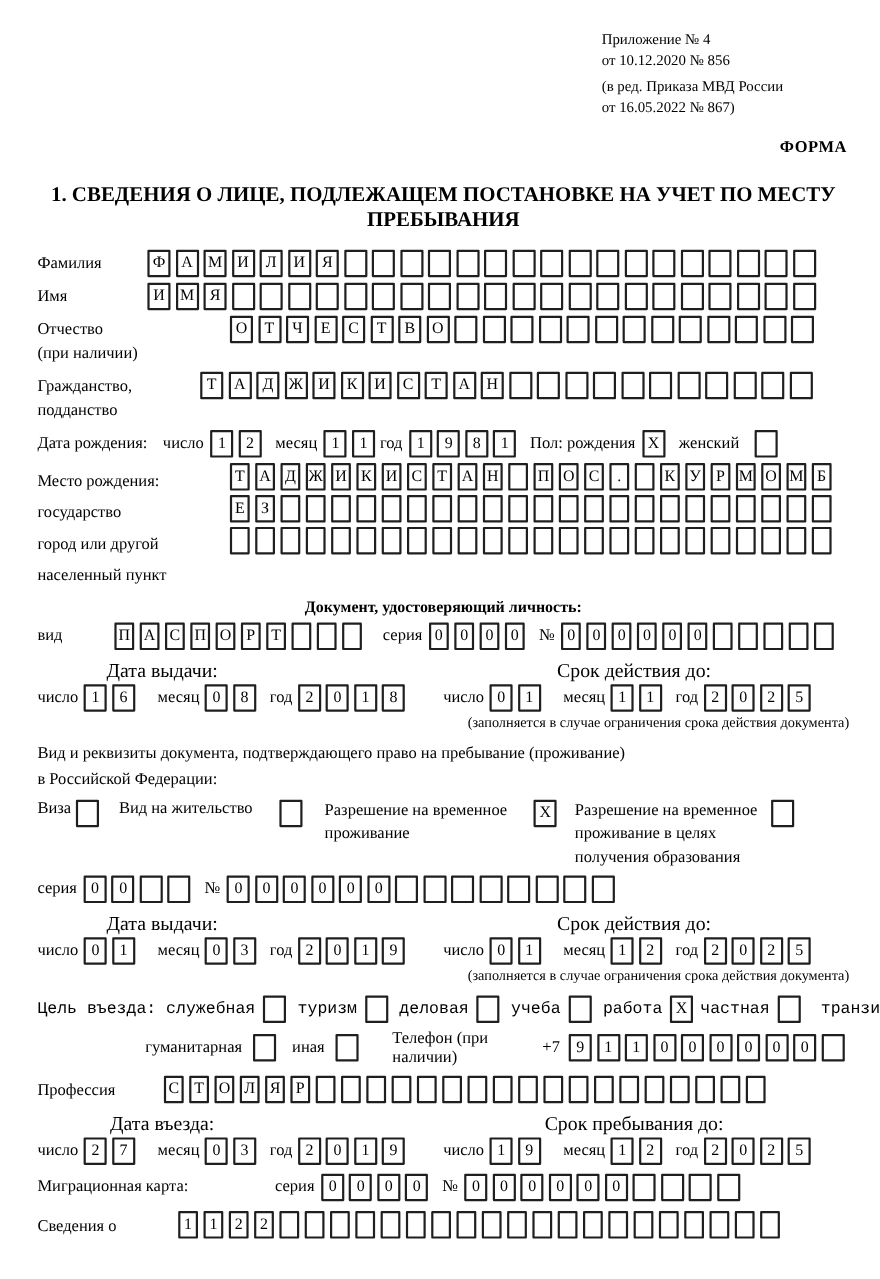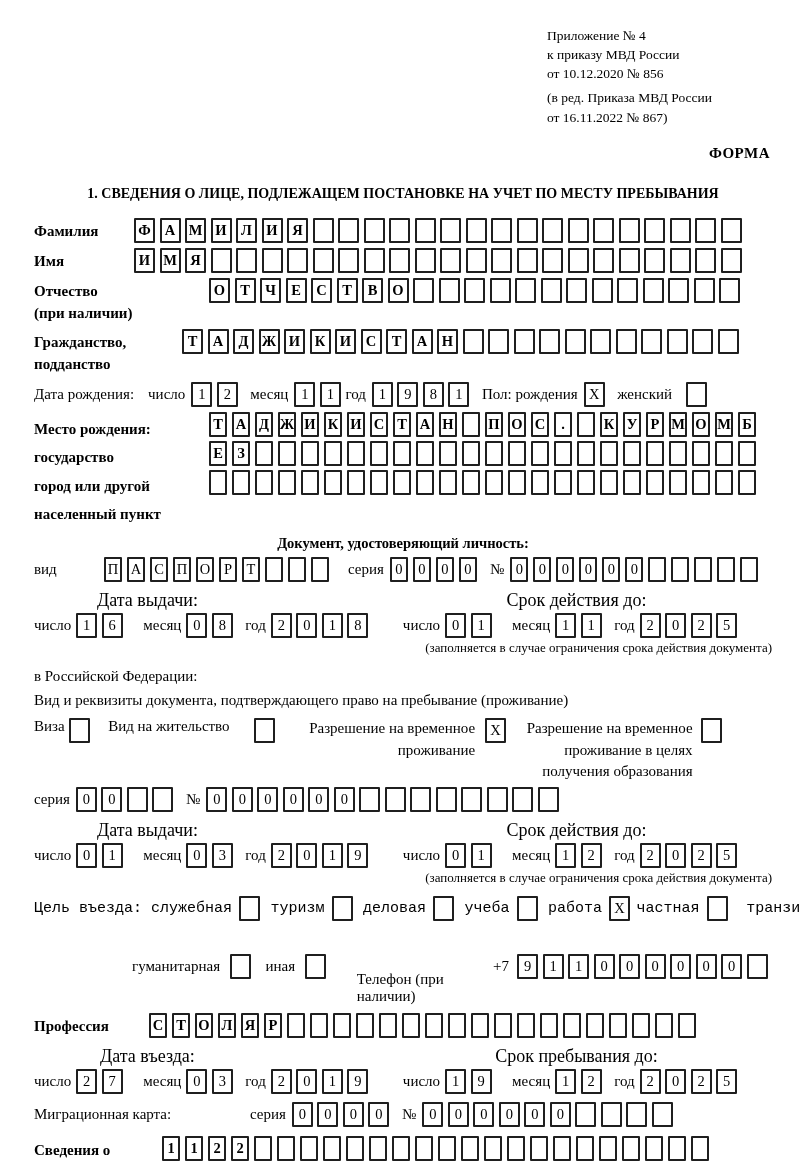--- a/index.html
+++ b/index.html
@@ -73,7 +73,6 @@
 
   <div class="appendix">
     <div>Приложение № 4</div>
-    <div>к приказу МВД России</div>
     <div>от 10.12.2020 № 856</div>
     <div class="ed">(в ред. Приказа МВД России</div>
     <div>от 16.11.2022 № 867)</div>

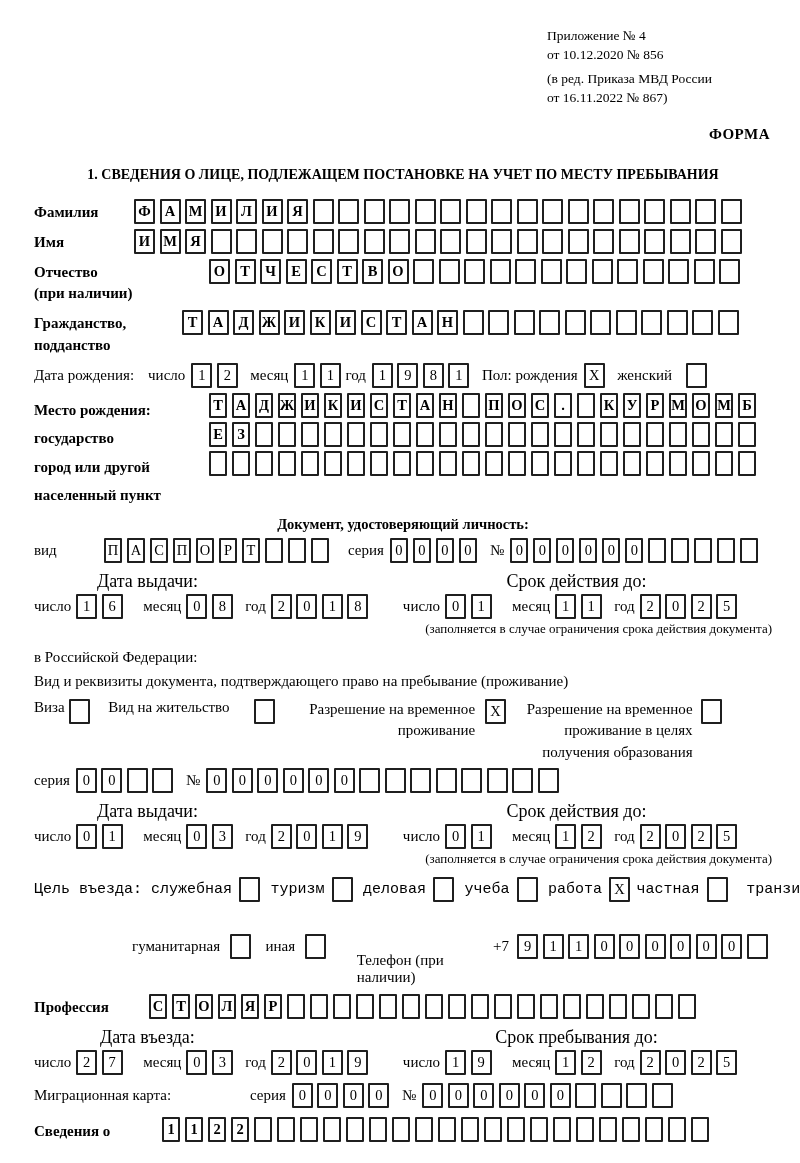--- a/index.html
+++ b/index.html
@@ -75,7 +75,7 @@
     <div>Приложение № 4</div>
     <div>от 10.12.2020 № 856</div>
     <div class="ed">(в ред. Приказа МВД России</div>
-    <div>от 16.11.2022 № 867)</div>
+    <div>от 16.05.2022 № 867)</div>
   </div>
 
   <div class="forma">ФОРМА</div>

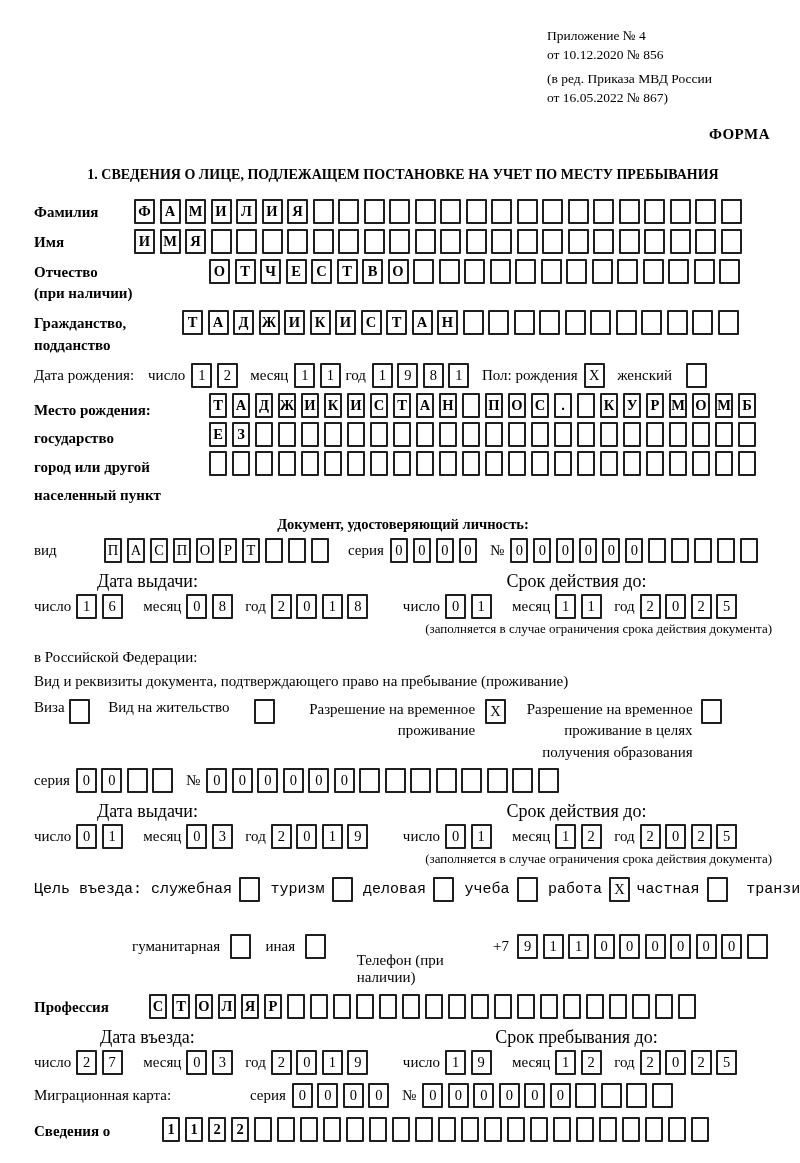--- a/index.html
+++ b/index.html
@@ -19,7 +19,7 @@
   .title { text-align:center; font-weight:bold; font-size:15.5px; line-height:1.55; margin-top:6px; }
   .blank-line { display:inline-block; width:54px; border-bottom:2px solid #333; height:14px; margin-left:10px; }
 
-  .sec-head { text-align:center; font-weight:bold; font-size:14px; margin:24px 0 16px; }
+  .sec-head { text-align:center; font-weight:bold; font-size:19px; margin:24px 0 16px; }
 
   
   .cells { display:flex; flex-wrap:nowrap; }

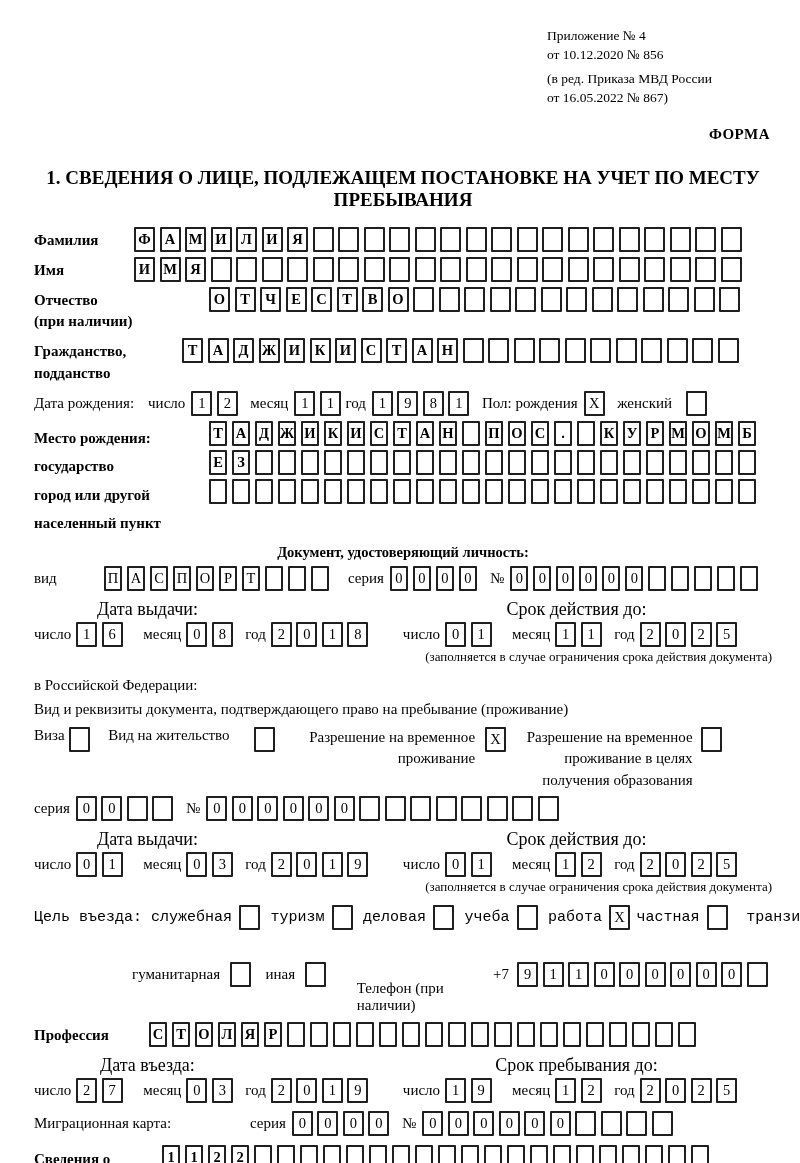--- a/index.html
+++ b/index.html
@@ -31,7 +31,7 @@
   }
   .sm .cell { width:18px; height:25px; margin-right:5px; }
 
-  .row { display:flex; align-items:flex-start; margin-bottom:5px;font-weight:bold; }
+  .row { display:flex; align-items:flex-start; margin-bottom:5px; }
   .lbl { font-size:15px; line-height:1.45; padding-top:3px; flex:none; }
   .w100 { width:100px; } .w175 { width:175px; } .w148 { width:148px; }
   .w115 { width:115px; } .w210 { width:210px; } .w103 { width:103px; }

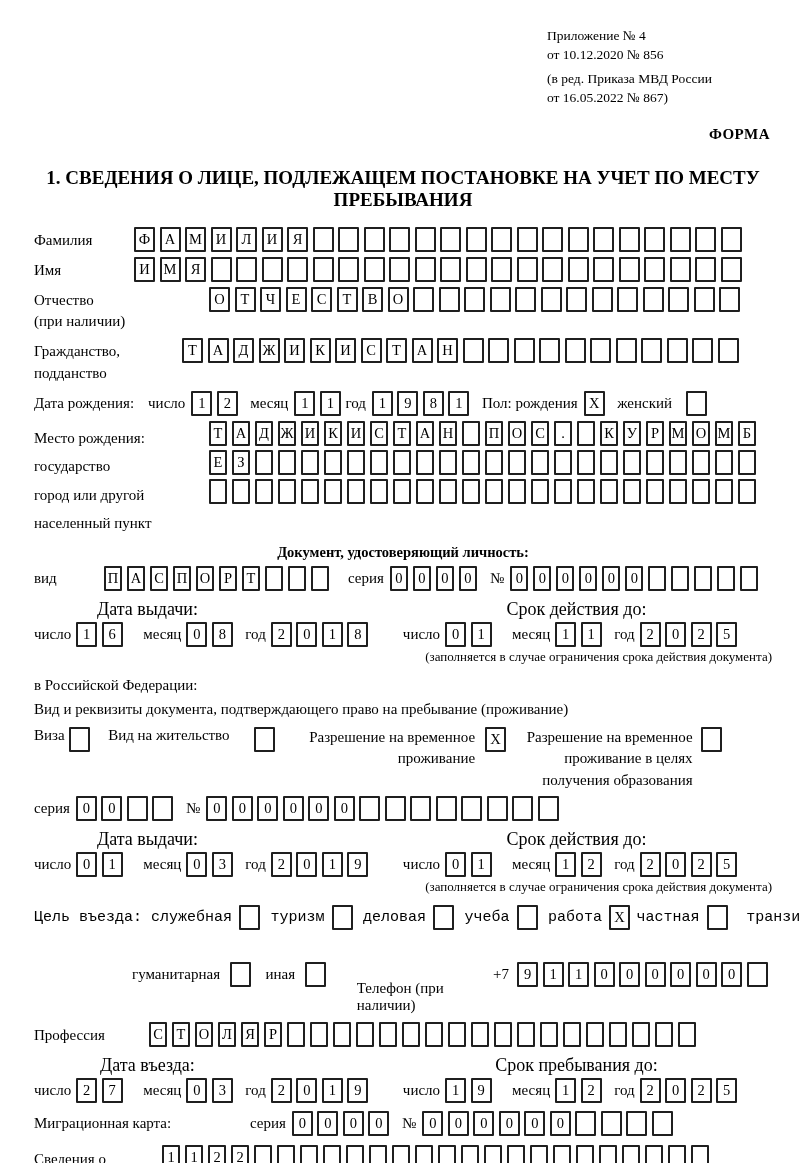--- a/index.html
+++ b/index.html
@@ -409,8 +409,8 @@
   </div>
   <div class="note">(заполняется в случае ограничения срока действия документа)</div>
 
+  <div class="para">Вид и реквизиты документа, подтверждающего право на пребывание (проживание)</div>
   <div class="para">в Российской Федерации:</div>
-  <div class="para">Вид и реквизиты документа, подтверждающего право на пребывание (проживание)</div>
 
   <div class="permit-row">
     <div class="permit-item">

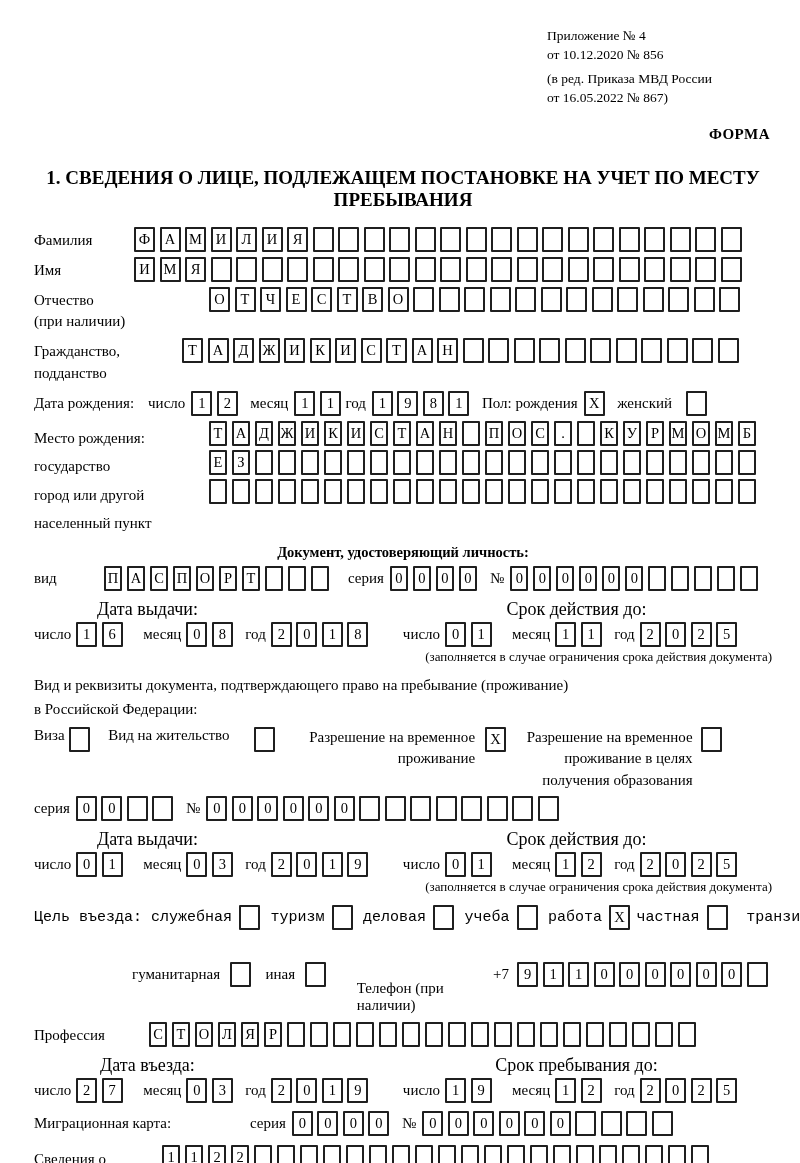--- a/index.html
+++ b/index.html
@@ -58,7 +58,7 @@
   .permit-row { display:flex; align-items:flex-start; margin:6px 0 4px; font-size:15px; }
   .permit-item { display:flex; align-items:flex-start; }
   .permit-item .cells { margin-top:0; }
-  .pl-center { text-align:right; line-height:1.45; }
+  .pl-center { text-align:left; line-height:1.45; }
 
   .purpose-row { display:flex; align-items:center; font-size:15px; margin:10px 0 6px; }
   .purpose-row .t { flex:none;font-family:Liberation Mono, monospace; }

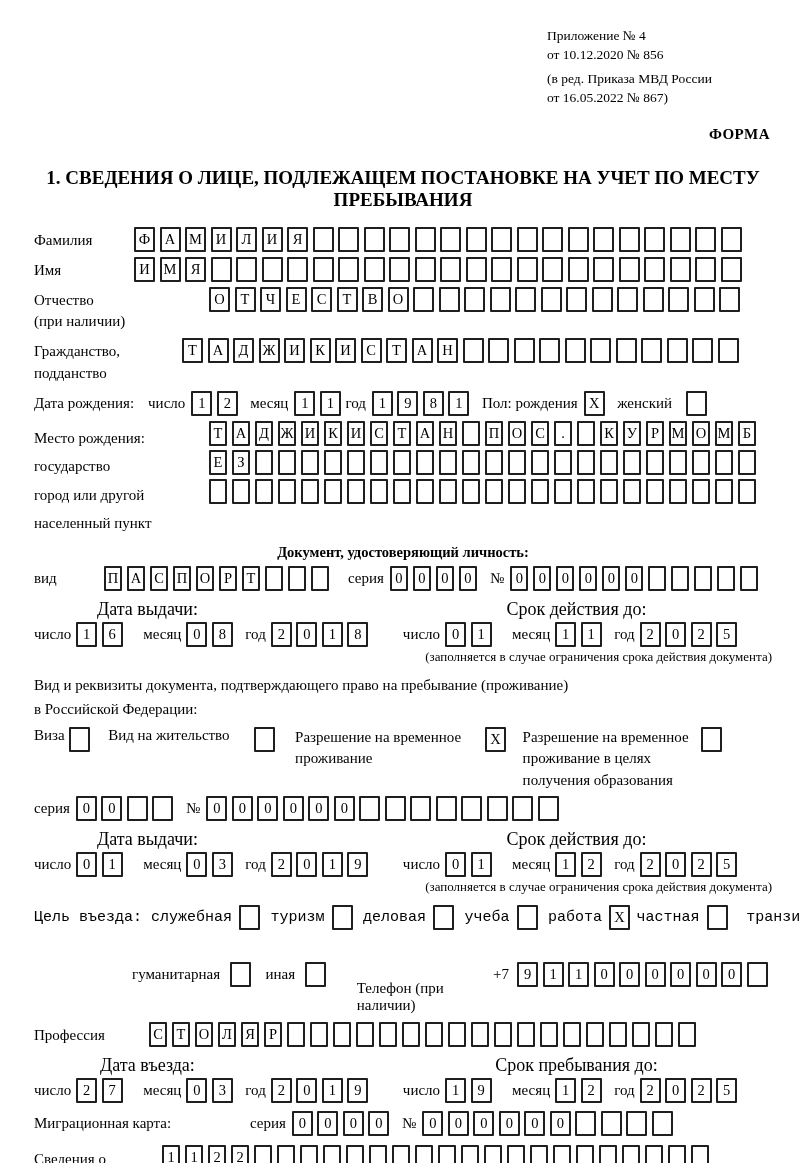--- a/index.html
+++ b/index.html
@@ -554,7 +554,7 @@
     <span class="cells" style="margin-left:10px;">
         <span class="cell"></span>
       </span>
-    <span style="margin-left:26px;margin-top:44px;">Телефон (при наличии)</span>
+    <span style="margin-left:26px;">Телефон (при наличии)</span>
     <span style="margin-left:28px; margin-right:8px;">+7</span>
     <span class="cells">
         <span class="cell">9</span>

